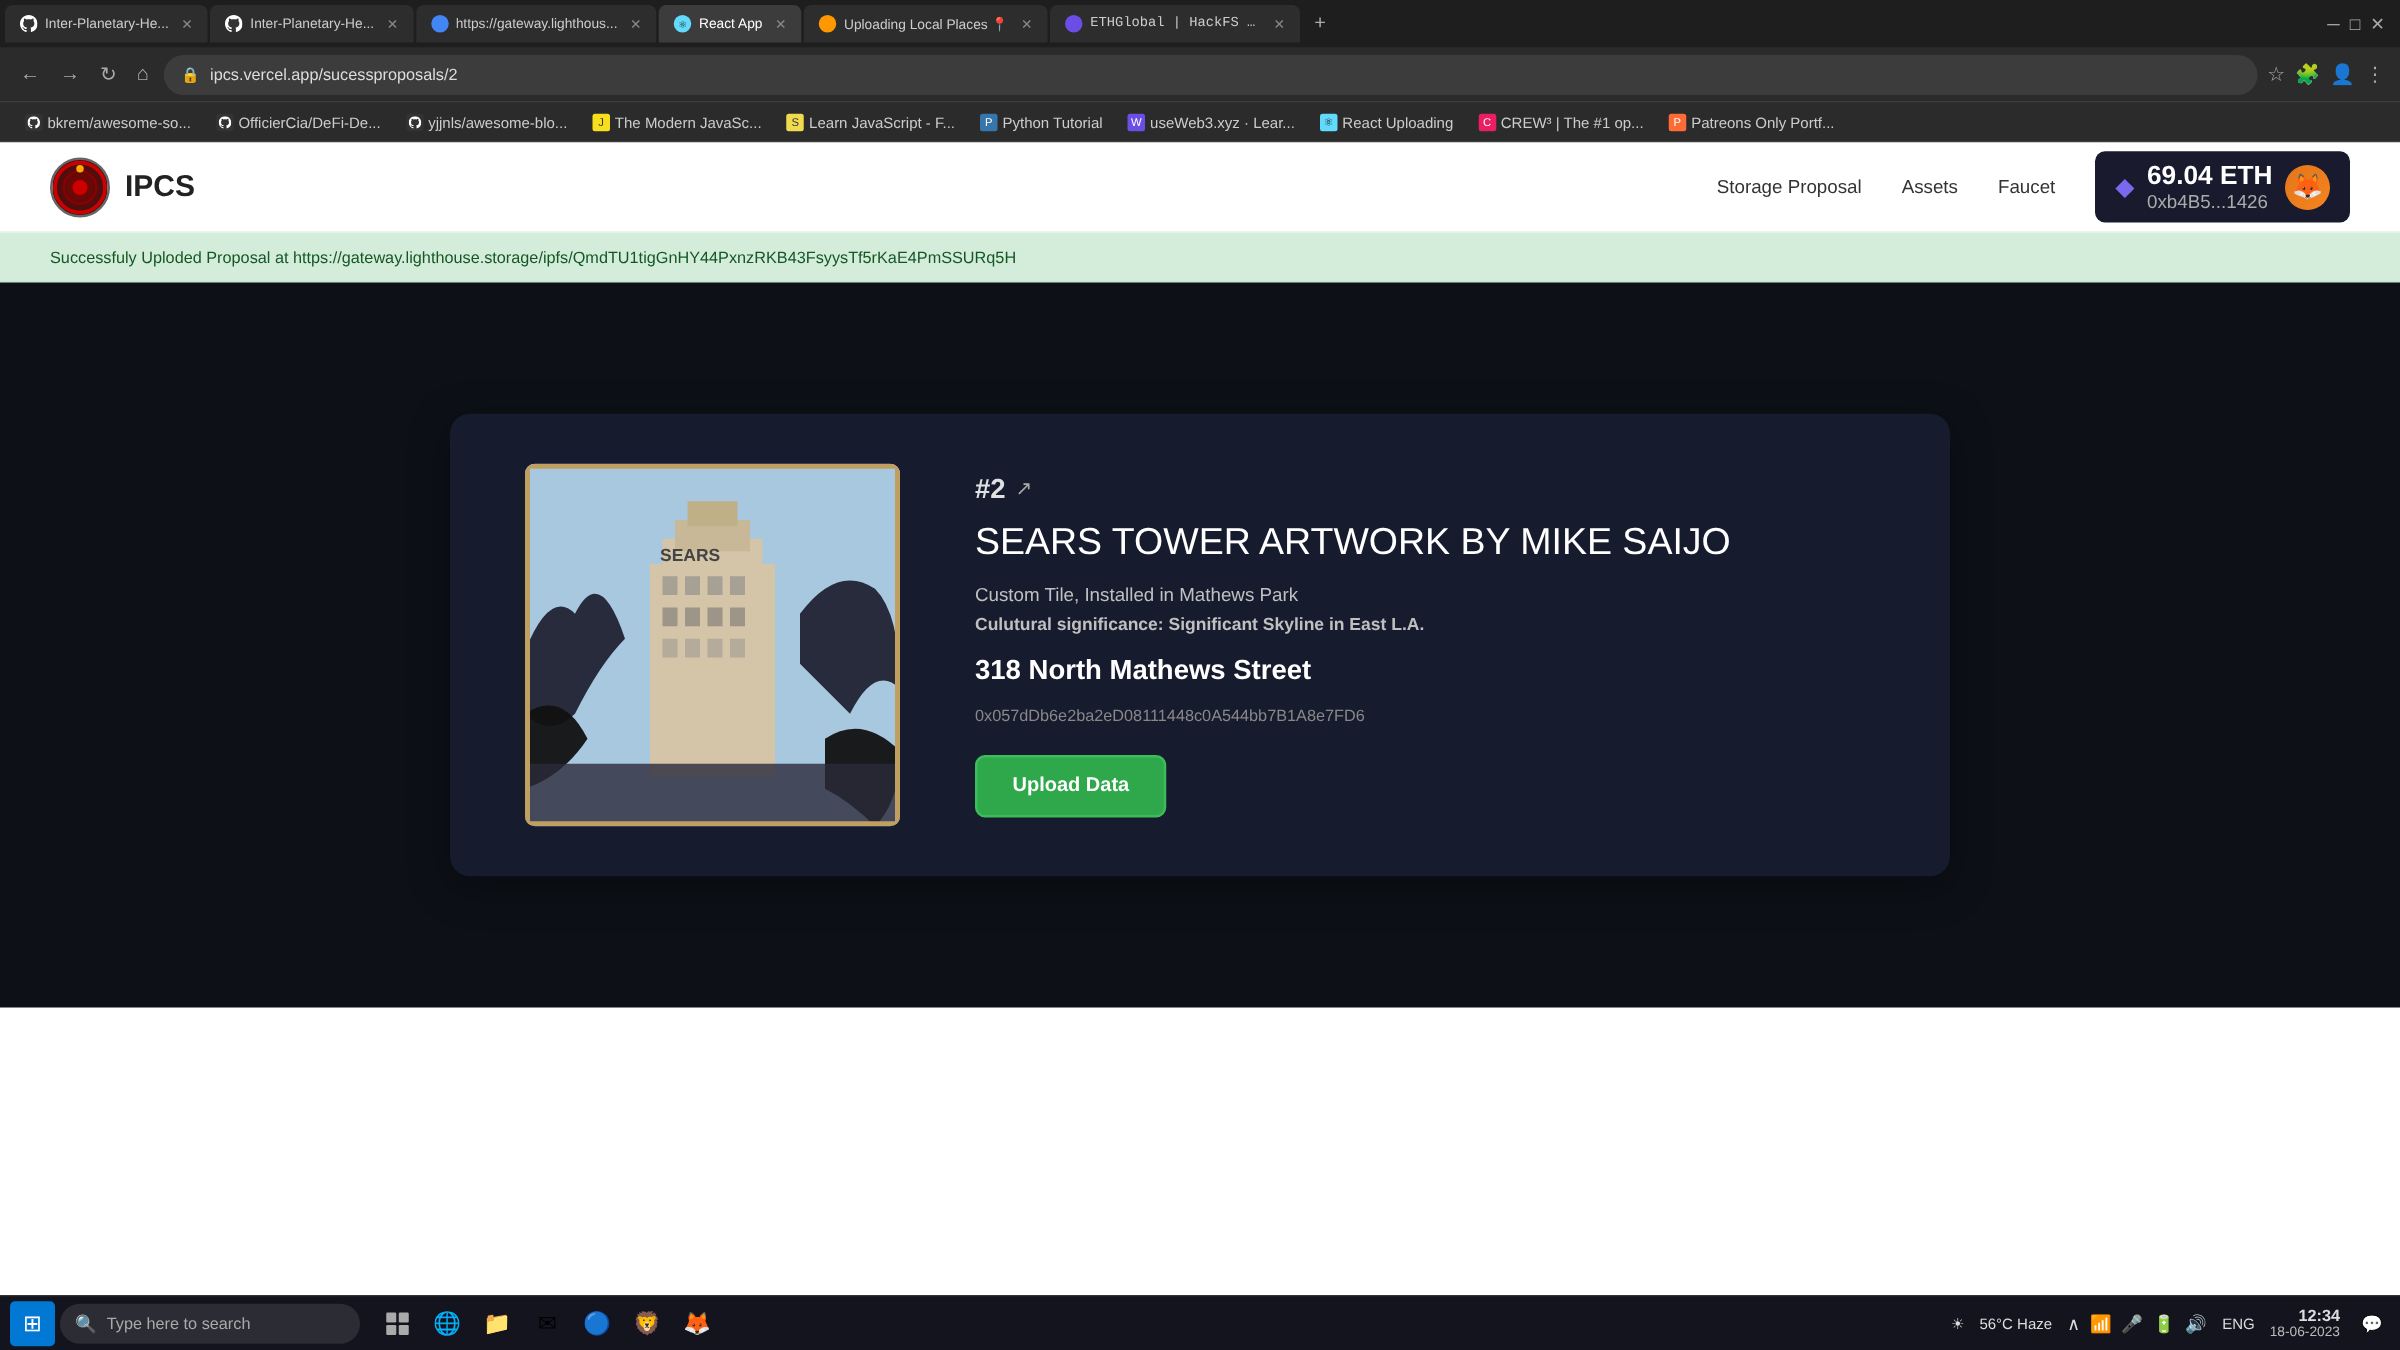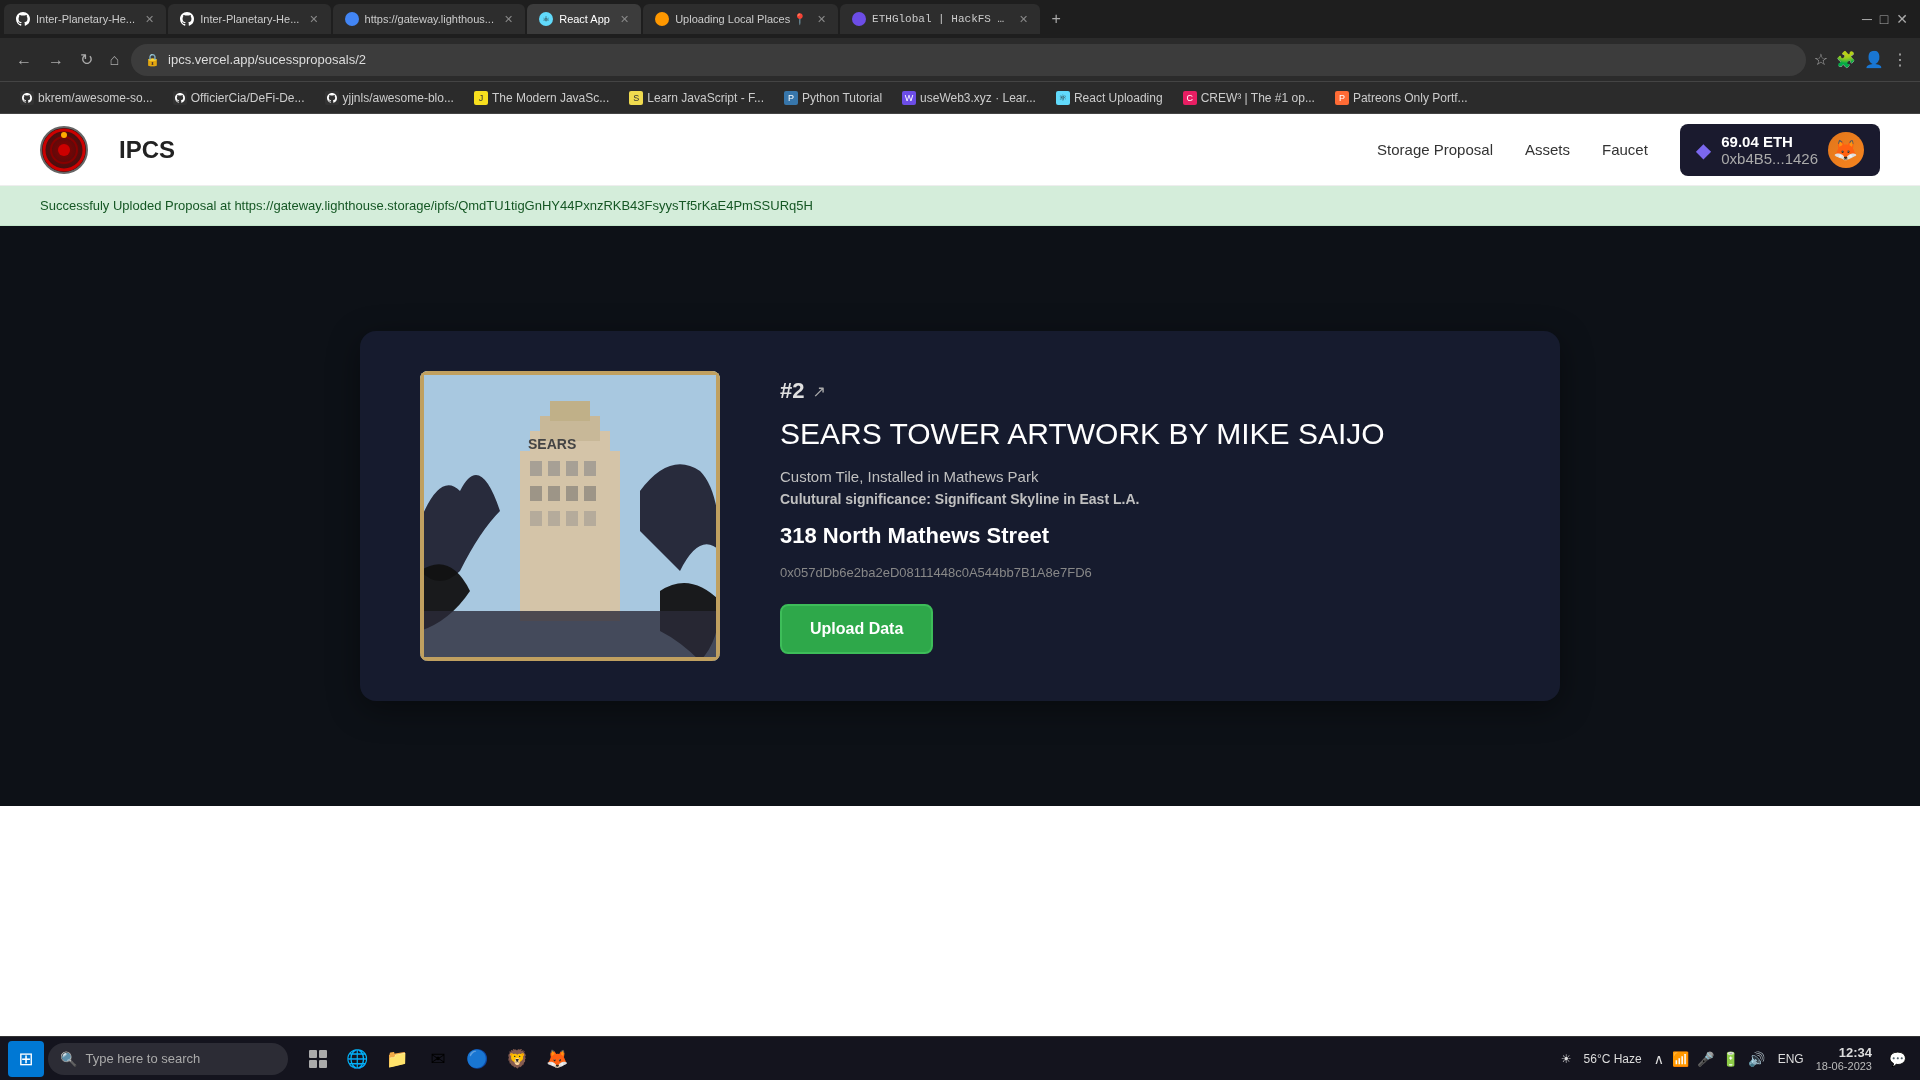--- a/index.html
+++ b/index.html
@@ -116,7 +116,7 @@
       font-size: 18px; color: white;
       overflow: hidden;
     }
-    .app-title { font-size: 24px; font-weight: bold; color: #222; margin-left: 19px; }
+    .app-title { font-size: 24px; font-weight: bold; color: #222; }
     .nav-links { display: flex; align-items: center; gap: 32px; }
     .nav-link { font-size: 15px; color: #333; cursor: pointer; text-decoration: none; }
     .wallet-badge {

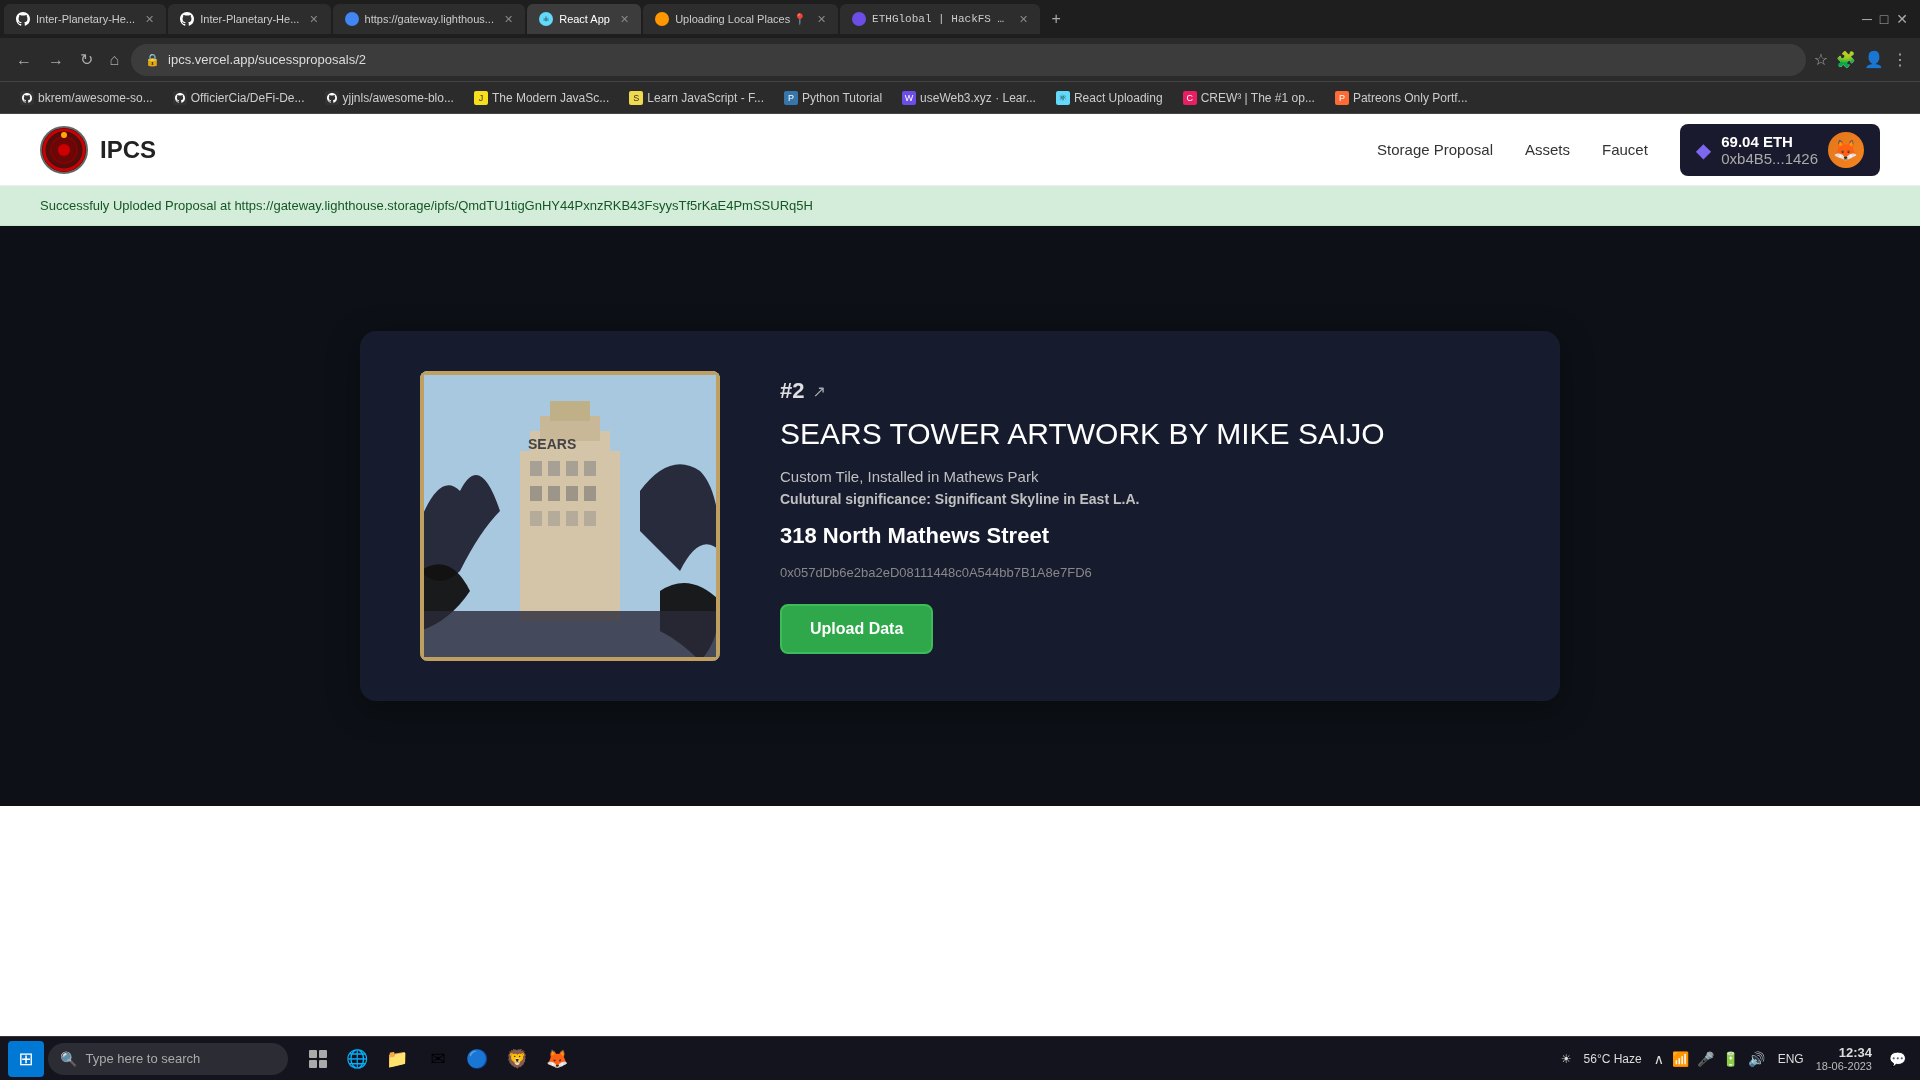--- a/index.html
+++ b/index.html
@@ -131,7 +131,7 @@
     }
     .eth-icon { color: #7b68ee; font-size: 20px; }
     .wallet-info { display: flex; flex-direction: column; }
-    .wallet-amount { font-weight: bold; font-size: 15px; }
+    .wallet-amount { font-weight: bold; font-size: 21px; }
     .wallet-addr { font-size: 15px; color: #aaa; }
     .metamask-icon {
       width: 36px; height: 36px; border-radius: 50%;

